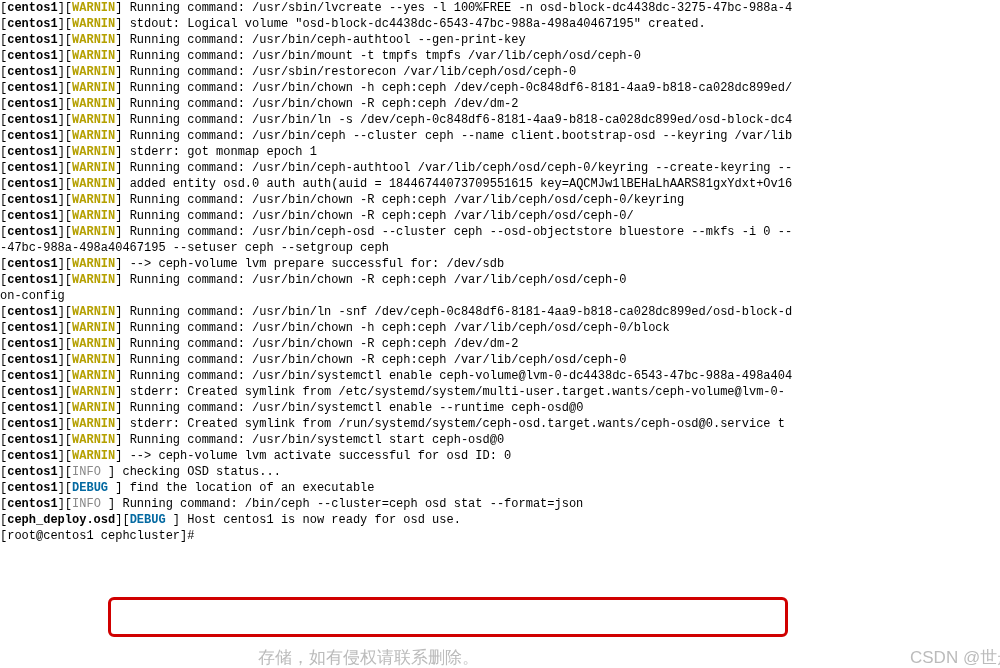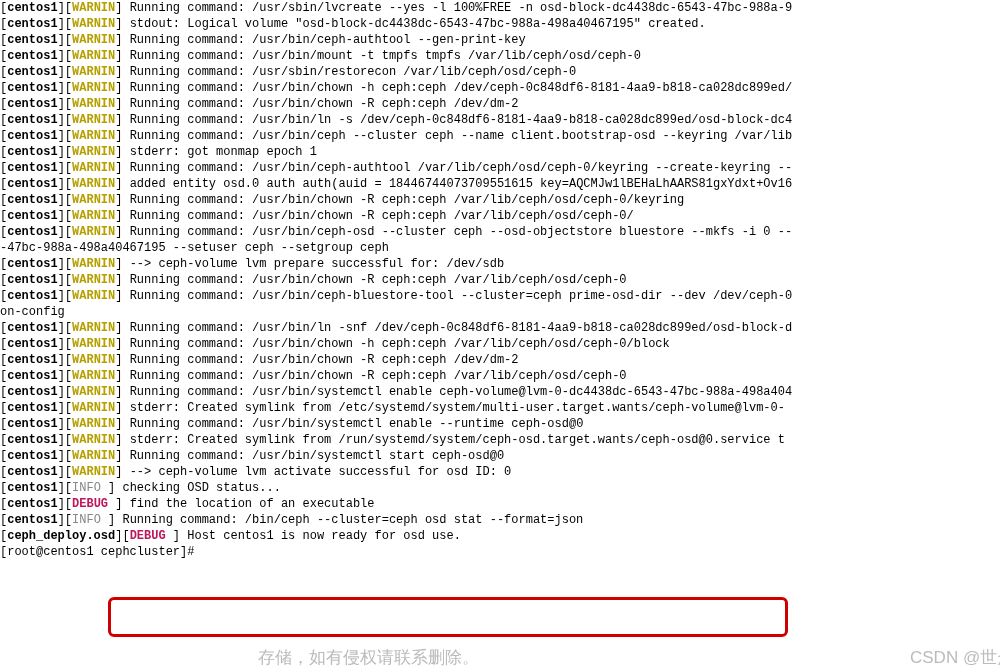--- a/index.html
+++ b/index.html
@@ -37,7 +37,7 @@
 <body>
 
 <div id="terminal">
-    <div class="line"><span>[<span class="bold">centos1</span>][</span><span class="warn">WARNIN</span><span>] Running command: /usr/sbin/lvcreate --yes -l 100%FREE -n osd-block-dc4438dc-6543-47bc-988a-9</span></div>
+    <div class="line"><span>[<span class="bold">centos1</span>][</span><span class="warn">WARNIN</span><span>] Running command: /usr/sbin/lvcreate --yes -l 100%FREE -n osd-block-dc4438dc-3275-47bc-988a-4</span></div>
     <div class="line"><span>[<span class="bold">centos1</span>][</span><span class="warn">WARNIN</span><span>]  stdout: Logical volume "osd-block-dc4438dc-6543-47bc-988a-498a40467195" created.</span></div>
     <div class="line"><span>[<span class="bold">centos1</span>][</span><span class="warn">WARNIN</span><span>] Running command: /usr/bin/ceph-authtool --gen-print-key</span></div>
     <div class="line"><span>[<span class="bold">centos1</span>][</span><span class="warn">WARNIN</span><span>] Running command: /usr/bin/mount -t tmpfs tmpfs /var/lib/ceph/osd/ceph-0</span></div>

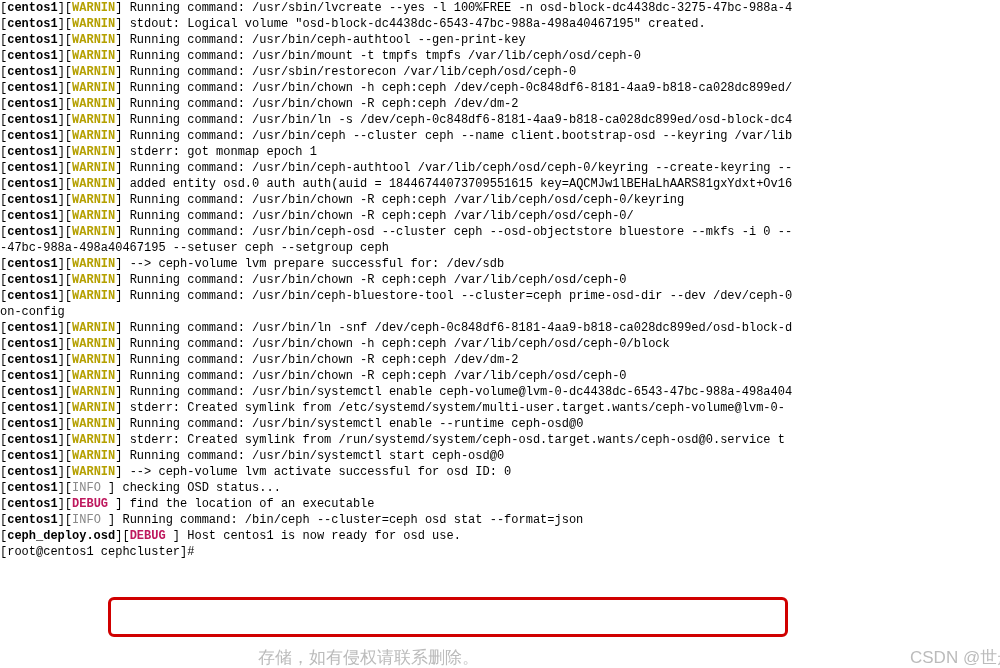--- a/index.html
+++ b/index.html
@@ -55,7 +55,6 @@
     <div class="line">-47bc-988a-498a40467195 --setuser ceph --setgroup ceph</div>
     <div class="line"><span>[<span class="bold">centos1</span>][</span><span class="warn">WARNIN</span><span>] --&gt; ceph-volume lvm prepare successful for: /dev/sdb</span></div>
     <div class="line"><span>[<span class="bold">centos1</span>][</span><span class="warn">WARNIN</span><span>] Running command: /usr/bin/chown -R ceph:ceph /var/lib/ceph/osd/ceph-0</span></div>
-    <div class="line"><span>[<span class="bold">centos1</span>][</span><span class="warn">WARNIN</span><span>] Running command: /usr/bin/ceph-bluestore-tool --cluster=ceph prime-osd-dir --dev /dev/ceph-0</span></div>
     <div class="line">on-config</div>
     <div class="line"><span>[<span class="bold">centos1</span>][</span><span class="warn">WARNIN</span><span>] Running command: /usr/bin/ln -snf /dev/ceph-0c848df6-8181-4aa9-b818-ca028dc899ed/osd-block-d</span></div>
     <div class="line"><span>[<span class="bold">centos1</span>][</span><span class="warn">WARNIN</span><span>] Running command: /usr/bin/chown -h ceph:ceph /var/lib/ceph/osd/ceph-0/block</span></div>

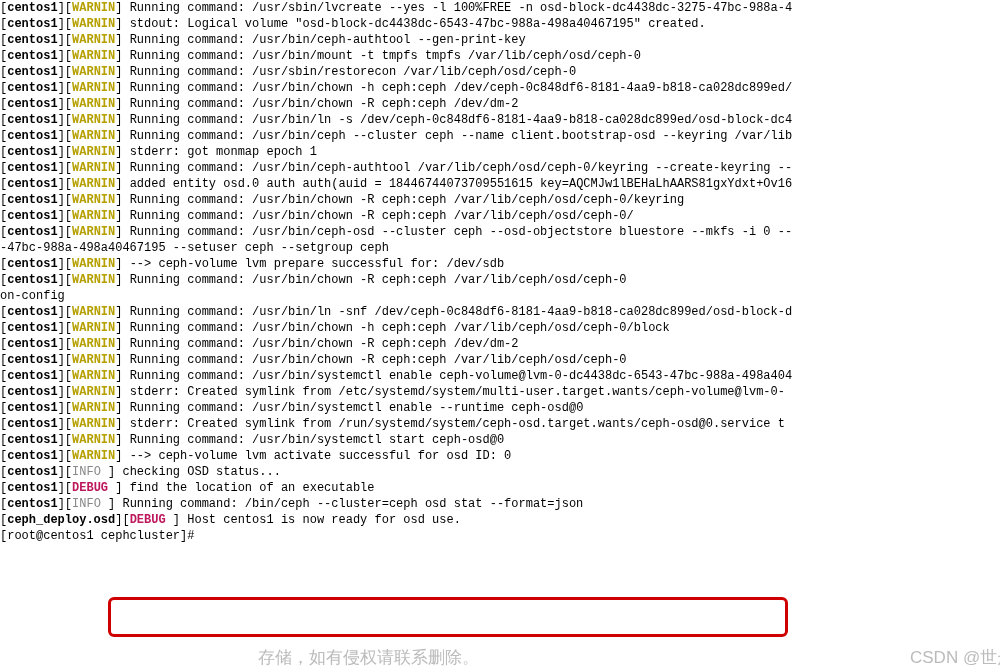--- a/index.html
+++ b/index.html
@@ -18,7 +18,7 @@
   .line { display: block; }
   .bold { font-weight: bold; }
   .warn { color: #b5a000; font-weight: bold; text-align: center; }
-  .debug { color: #be185d; font-weight: bold; }
+  .debug { color: #0369a1; font-weight: bold; }
   .info { color: #888888; font-weight: normal; }
   .highlight-box {
     position: absolute;

